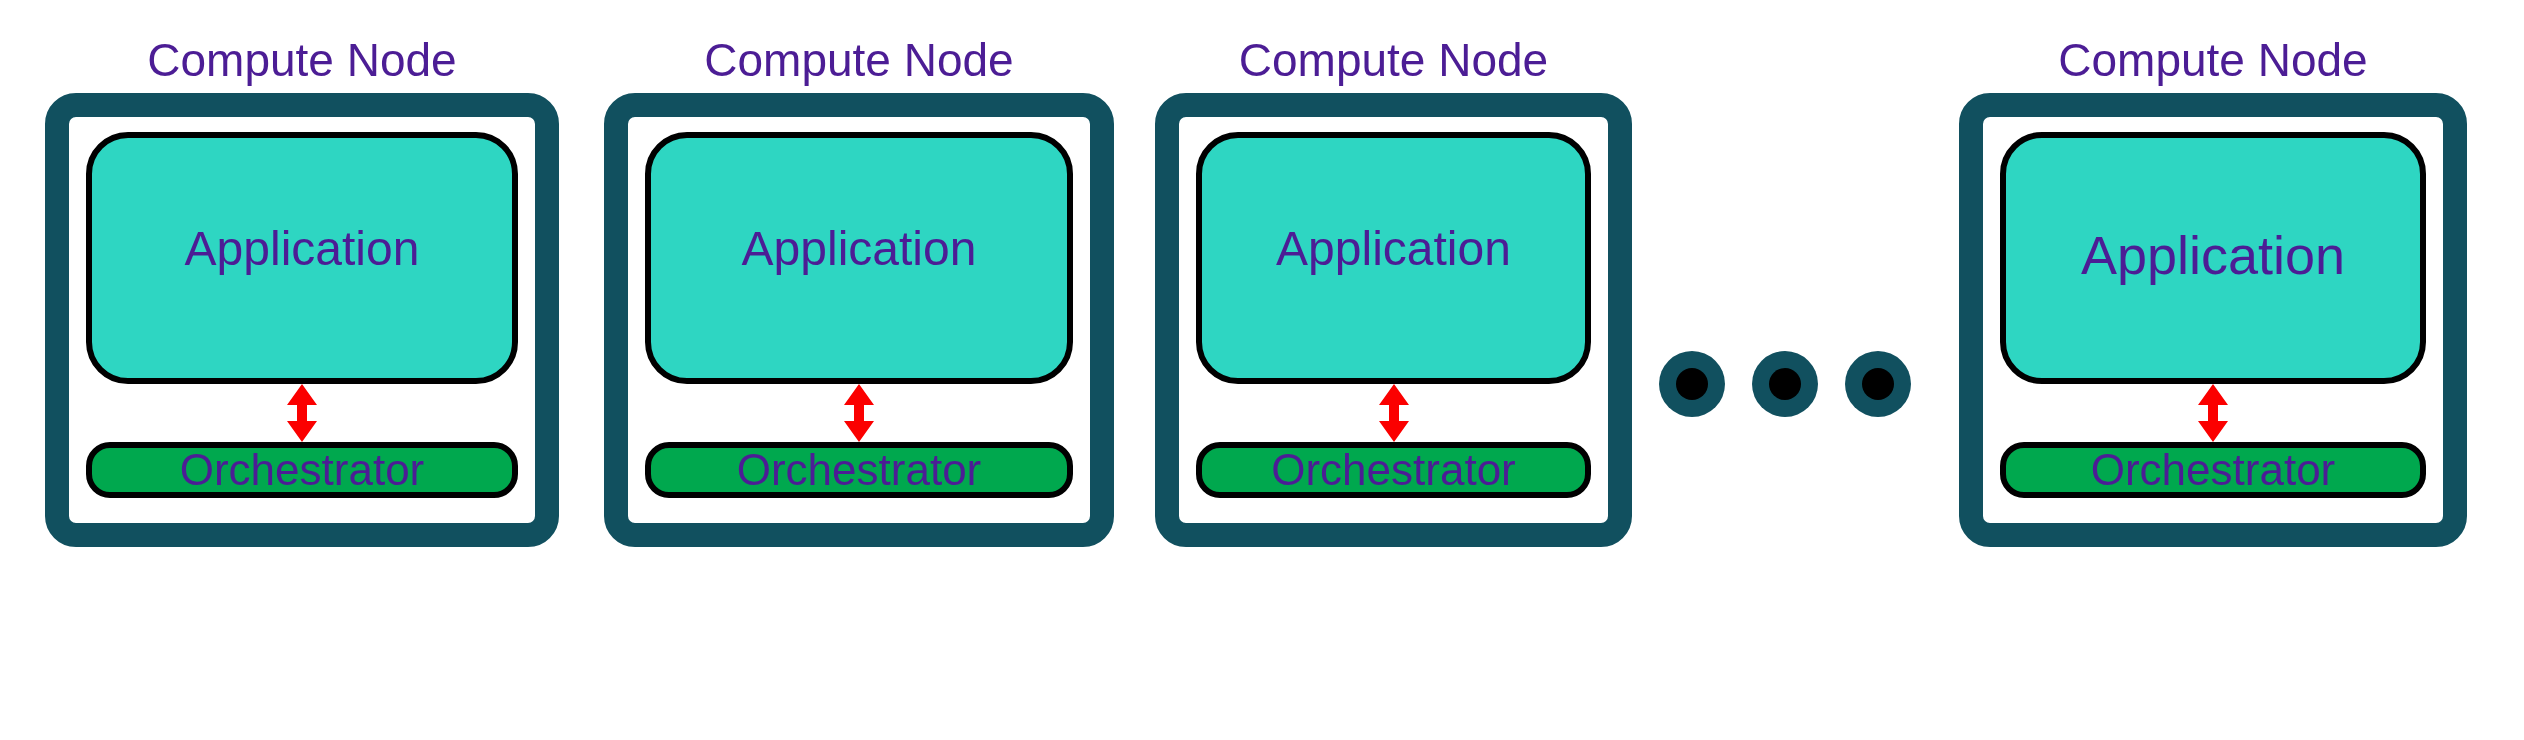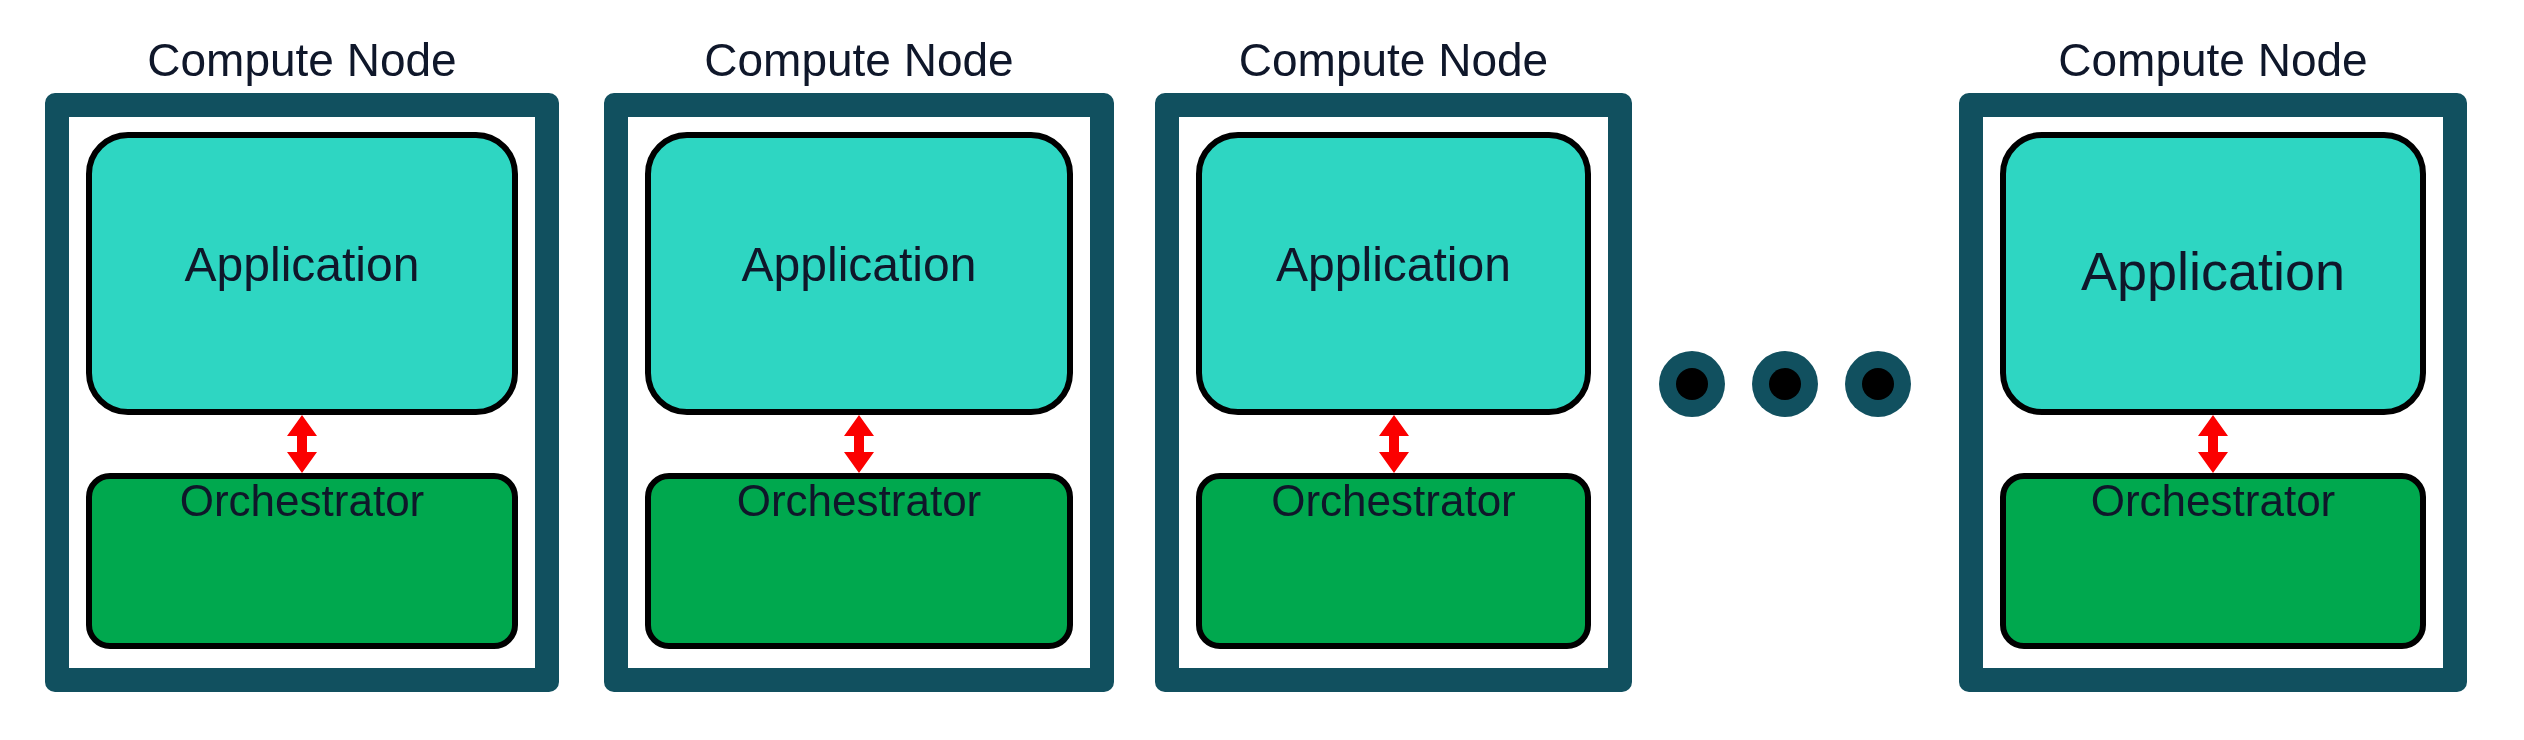--- a/index.html
+++ b/index.html
@@ -10,7 +10,7 @@
     background: #ffffff;
     overflow: hidden;
     font-family: "Liberation Sans", sans-serif;
-    color: #0f172a;
+    color: #4c1d95;
   }
 
   

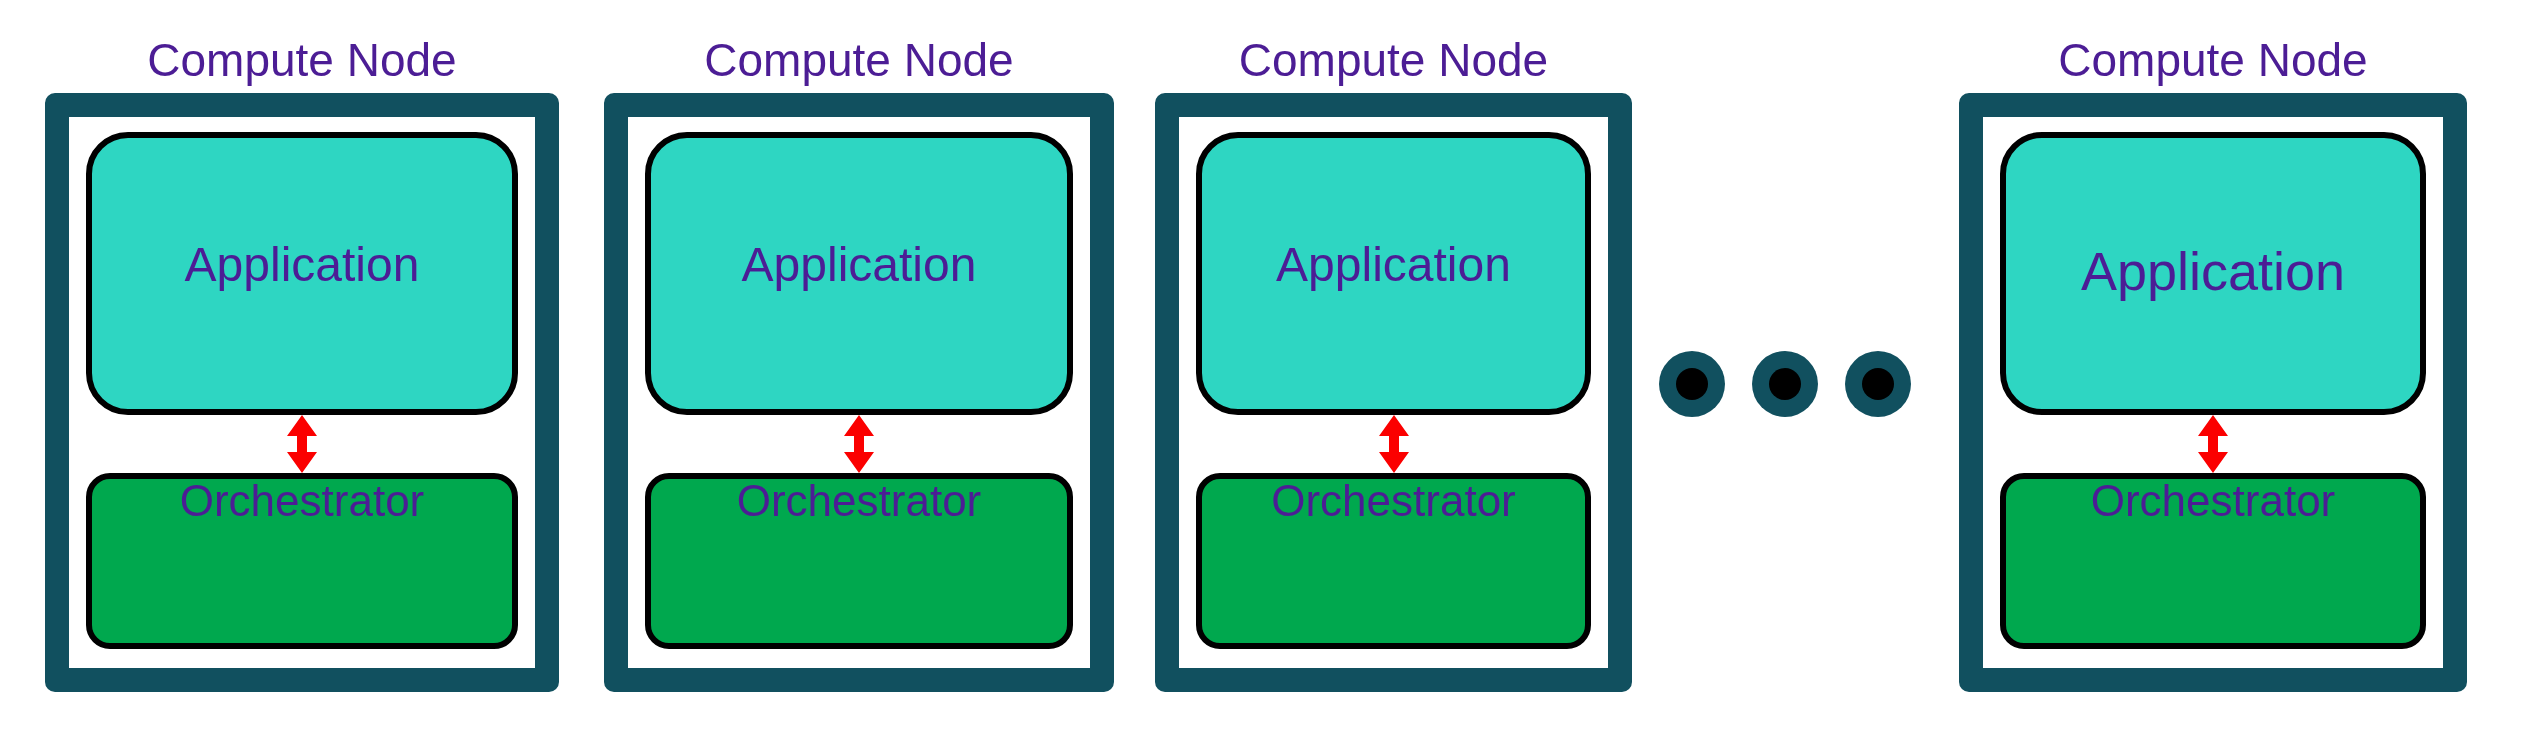--- a/index.html
+++ b/index.html
@@ -34,11 +34,11 @@
 
   .node-body {
     box-sizing: border-box;
-    height: 599px;
+    height: 454px;
     border: 24px solid #11505f;
-    border-radius: 10px;
+    border-radius: 31px;
     background: #ffffff;
-    padding: 15px 17px 19px 17px;
+    padding: 15px 17px 25px 17px;
     display: flex;
     flex-direction: column;
   }

